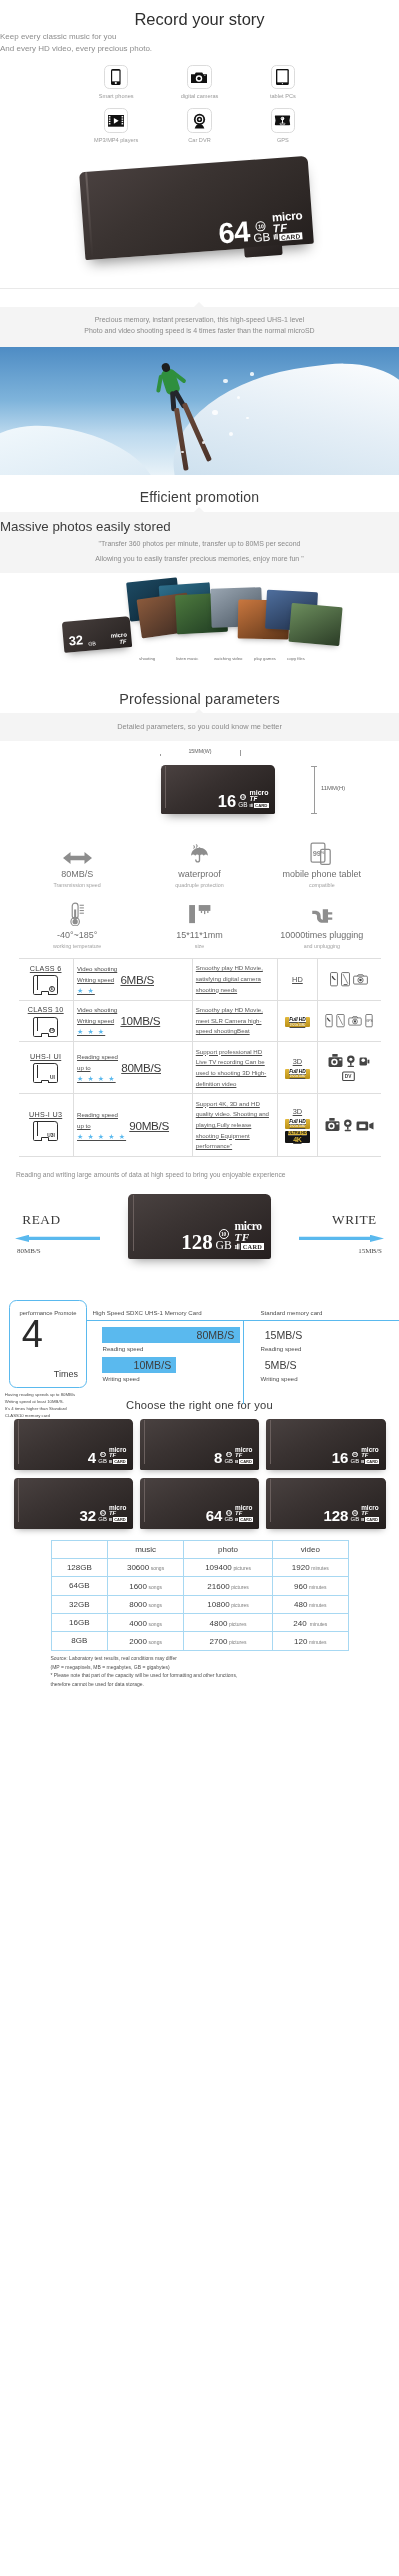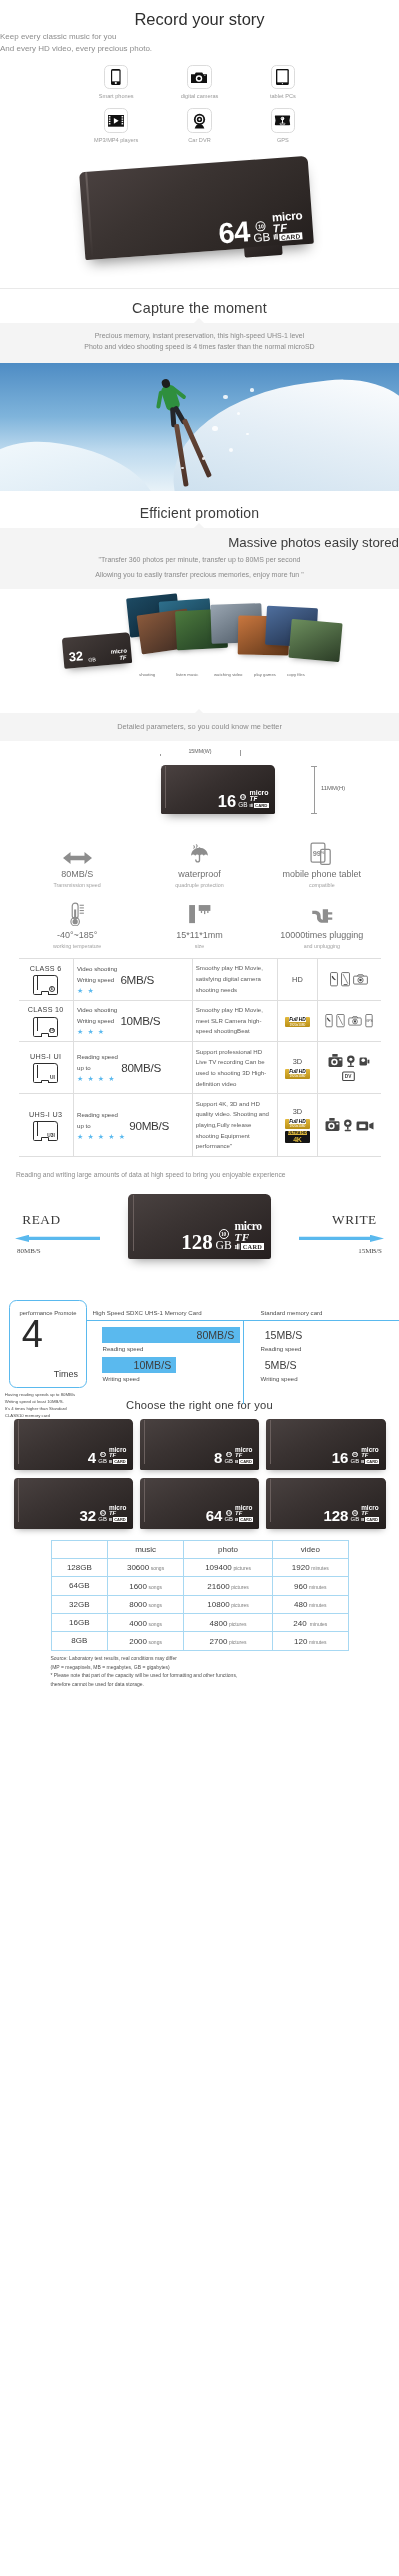--- a/index.html
+++ b/index.html
@@ -465,7 +465,6 @@
   </section>
 
   <section class="s2">
-    <h2 class="sec-title">Capture the moment</h2>
     <div class="s2-band">
       <p class="sec-sub">Precious memory, instant preservation, this high-speed UHS-1 level</p>
       <p class="sec-sub">Photo and video shooting speed is 4 times faster than the normal microSD</p>

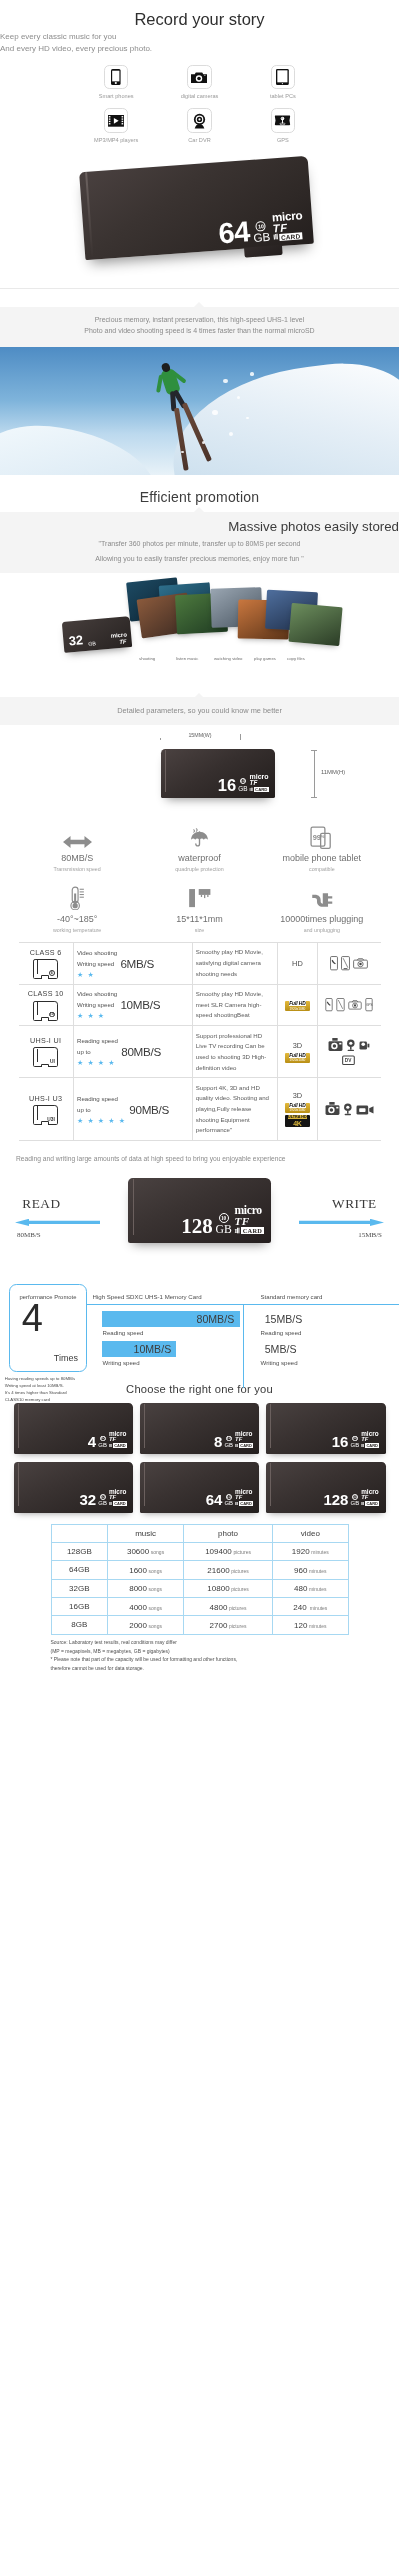--- a/index.html
+++ b/index.html
@@ -137,7 +137,7 @@
     border-left:5.3px solid transparent; border-right:5.3px solid transparent;
     border-bottom:5.3px solid #f4f4f4;
   }
-  .s3-band h3 { font-size: 13.3px; font-weight:300; color:#3c3c3c; text-align:right; }
+  .s3-band h3 { font-size: 13.3px; font-weight:300; color:#3c3c3c; text-align:left; }
   .s3-band p { font-size: 7px; margin-top: 4.3px; }
 
   

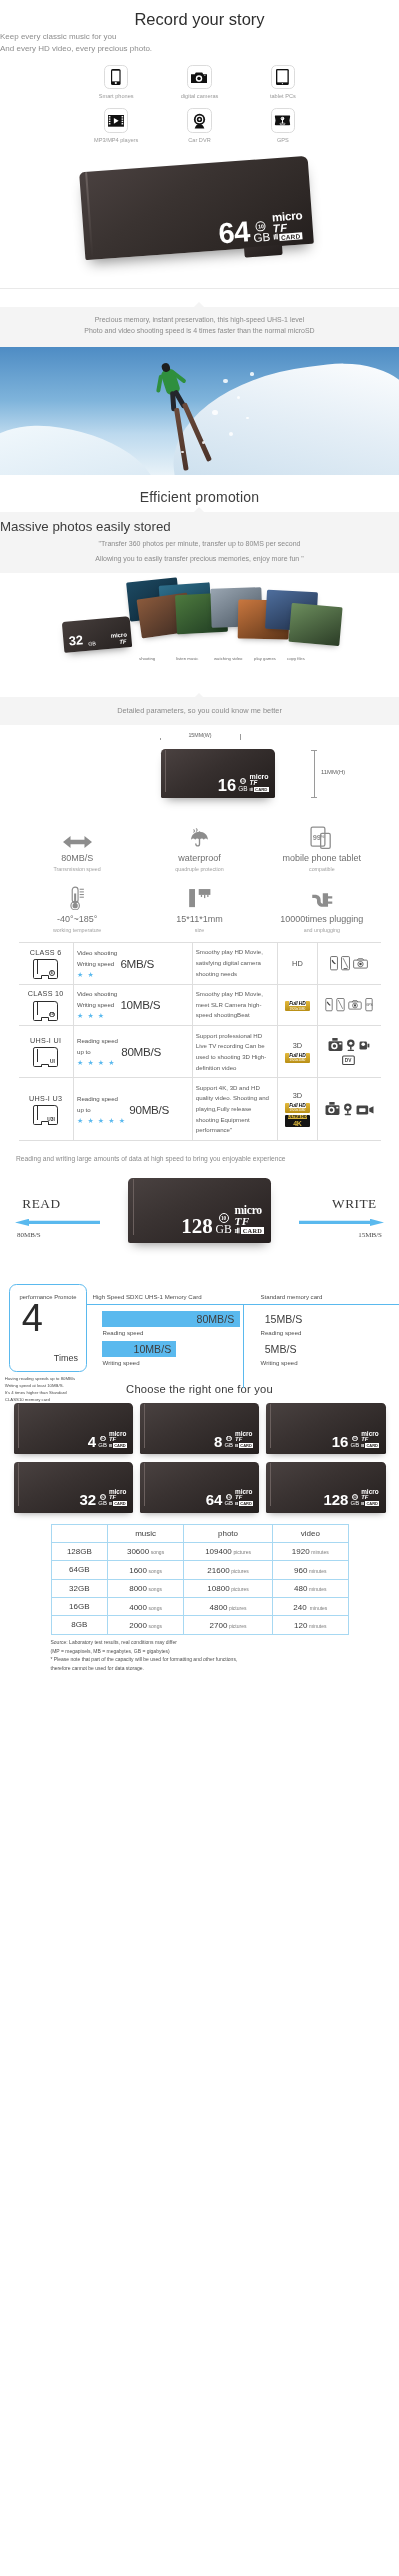--- a/index.html
+++ b/index.html
@@ -528,6 +528,7 @@
   </section>
 
   <section class="s4">
+    <h2 class="sec-title">Professional parameters</h2>
     <div class="s4-band">
       <p class="sec-sub">Detailed parameters, so you could know me better</p>
     </div>

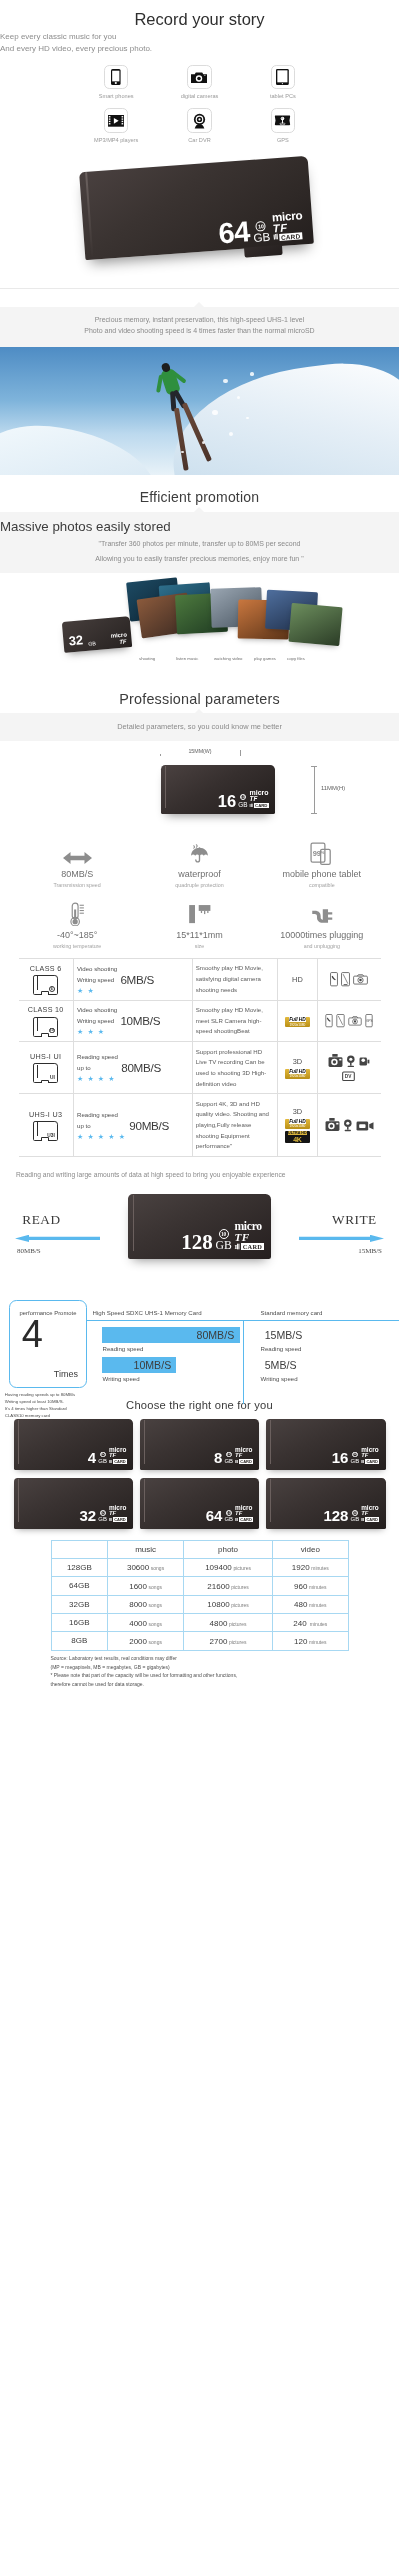--- a/index.html
+++ b/index.html
@@ -218,7 +218,7 @@
   .feat .fc { font-size: 5.3px; color:#a2a2a2; margin-top:2.7px; }
 
   
-  .spec { width: 362px; margin: 9.6px auto 0; border-collapse: collapse; }
+  .spec { width: 362px; margin: 9.6px auto 0; border-collapse: collapse; text-decoration: underline; }
   .spec tr { border-bottom: 0.5px solid #dedede; }
   .spec tr:first-child { border-top: 0.5px solid #dedede; }
   .spec td { border-right:0.5px solid #dedede; padding: 4.3px 3.2px; vertical-align: middle; }

